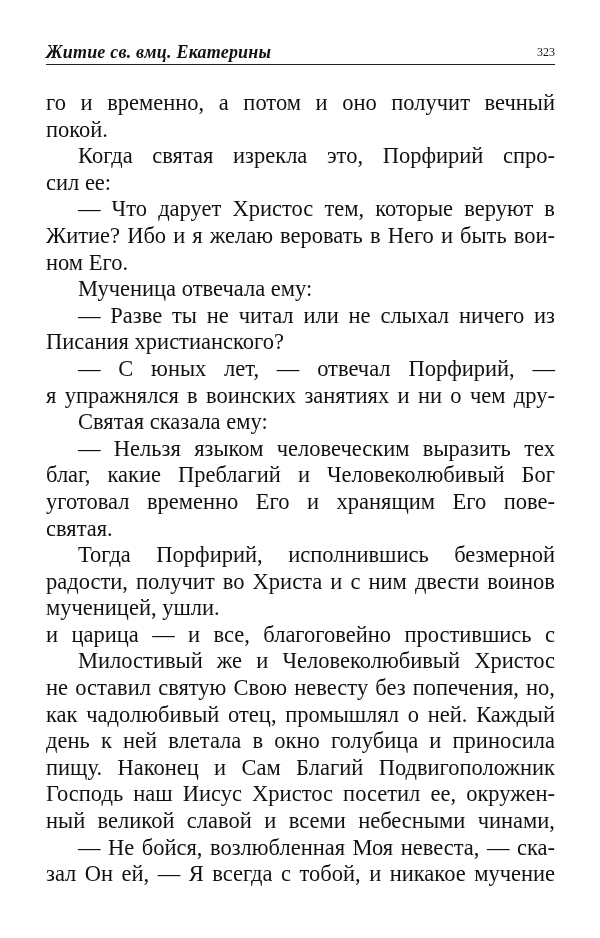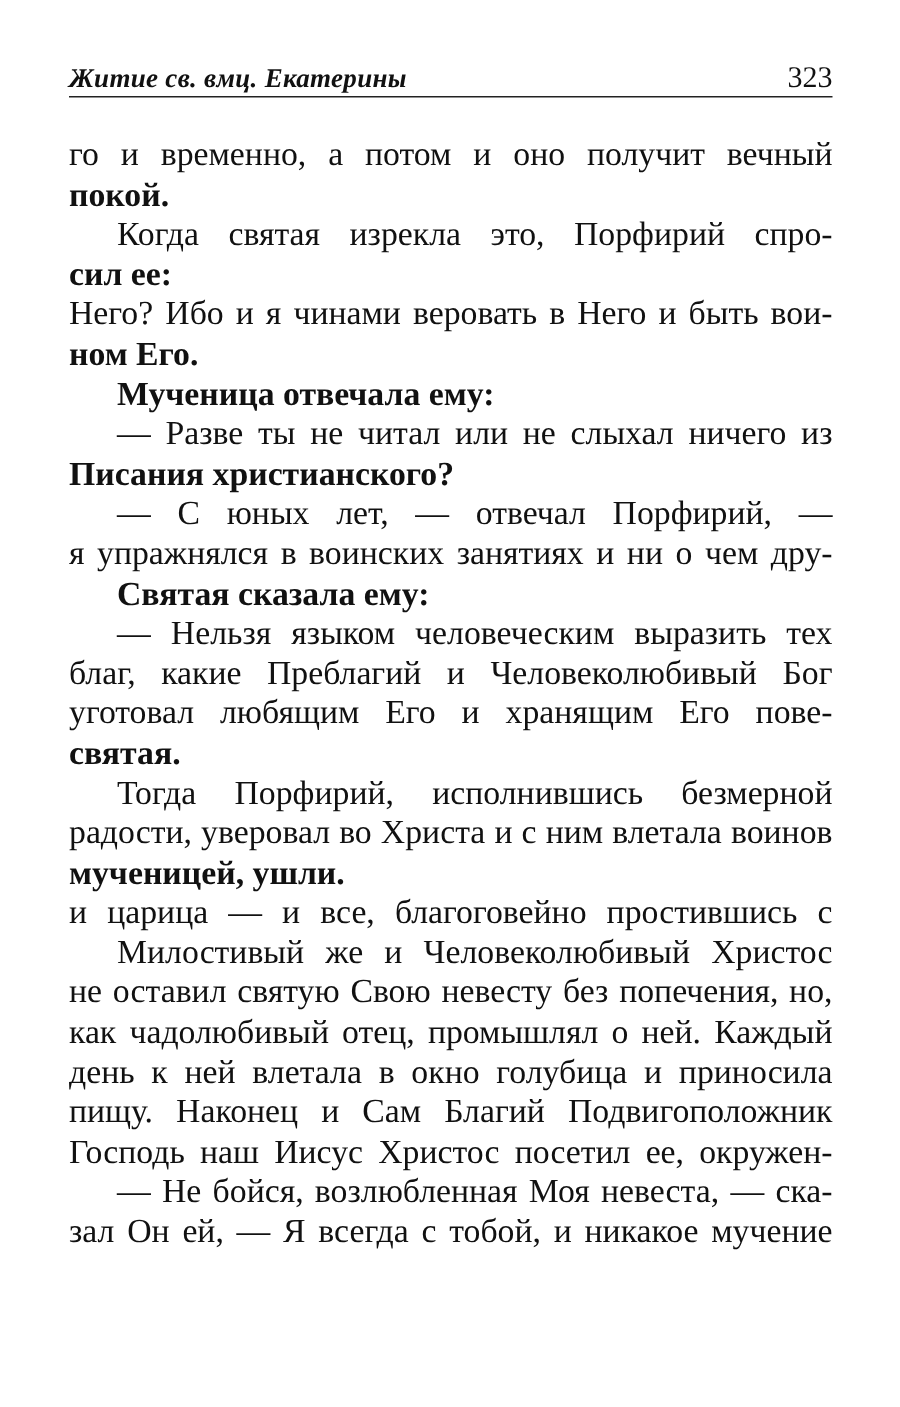--- a/index.html
+++ b/index.html
@@ -41,7 +41,7 @@
     }
     .running-head .page-num {
       font-weight: normal;
-      font-size: 20px;
+      font-size: 12px;
     }
     .rule {
       position: absolute;

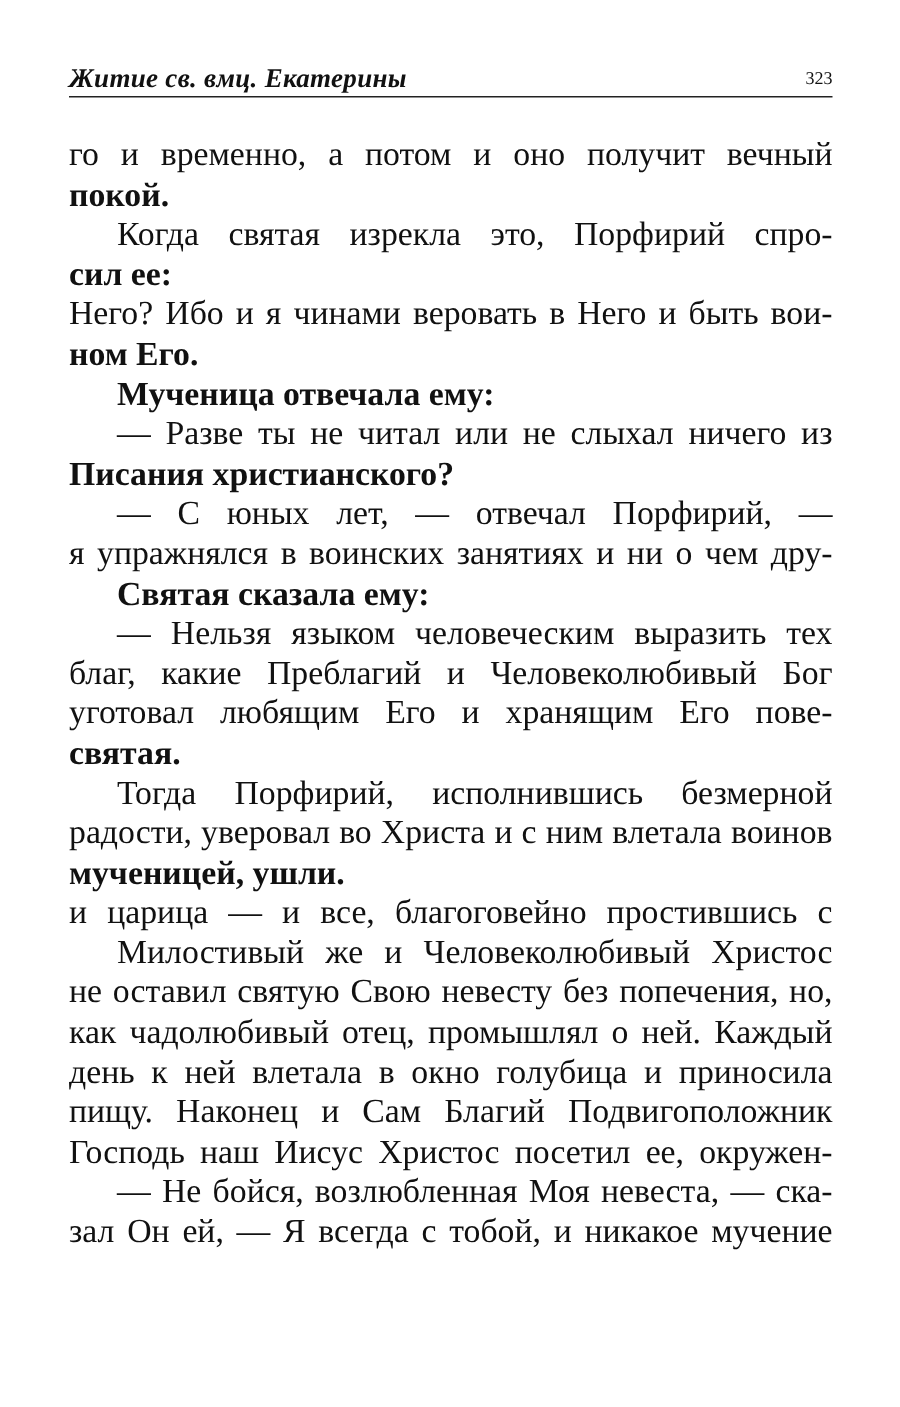--- a/index.html
+++ b/index.html
@@ -69,7 +69,6 @@
     }
     .line.last {
       text-align-last: left;
-      font-weight: bold;
     }
     .line.indent {
       padding-left: 32px;

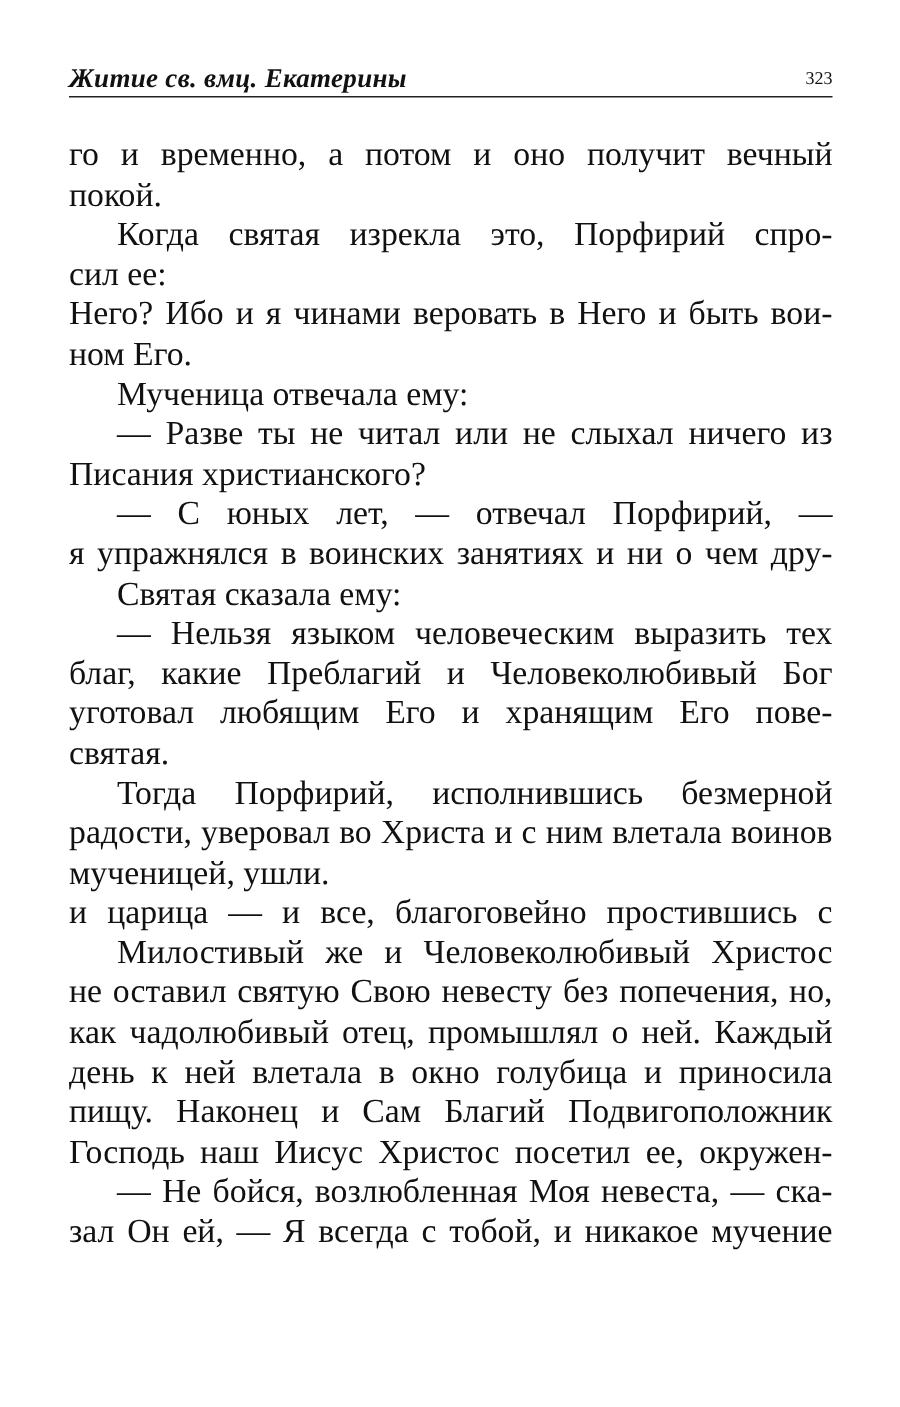--- a/index.html
+++ b/index.html
@@ -89,6 +89,7 @@
     <span class="line last">покой.</span>
     <span class="line indent">Когда святая изрекла это, Порфирий спро-</span>
     <span class="line last">сил ее:</span>
+    <span class="line indent">— Что дарует Христос тем, которые веруют в</span>
     <span class="line">Него? Ибо и я чинами веровать в Него и быть вои-</span>
     <span class="line last">ном Его.</span>
     <span class="line indent last">Мученица отвечала ему:</span>

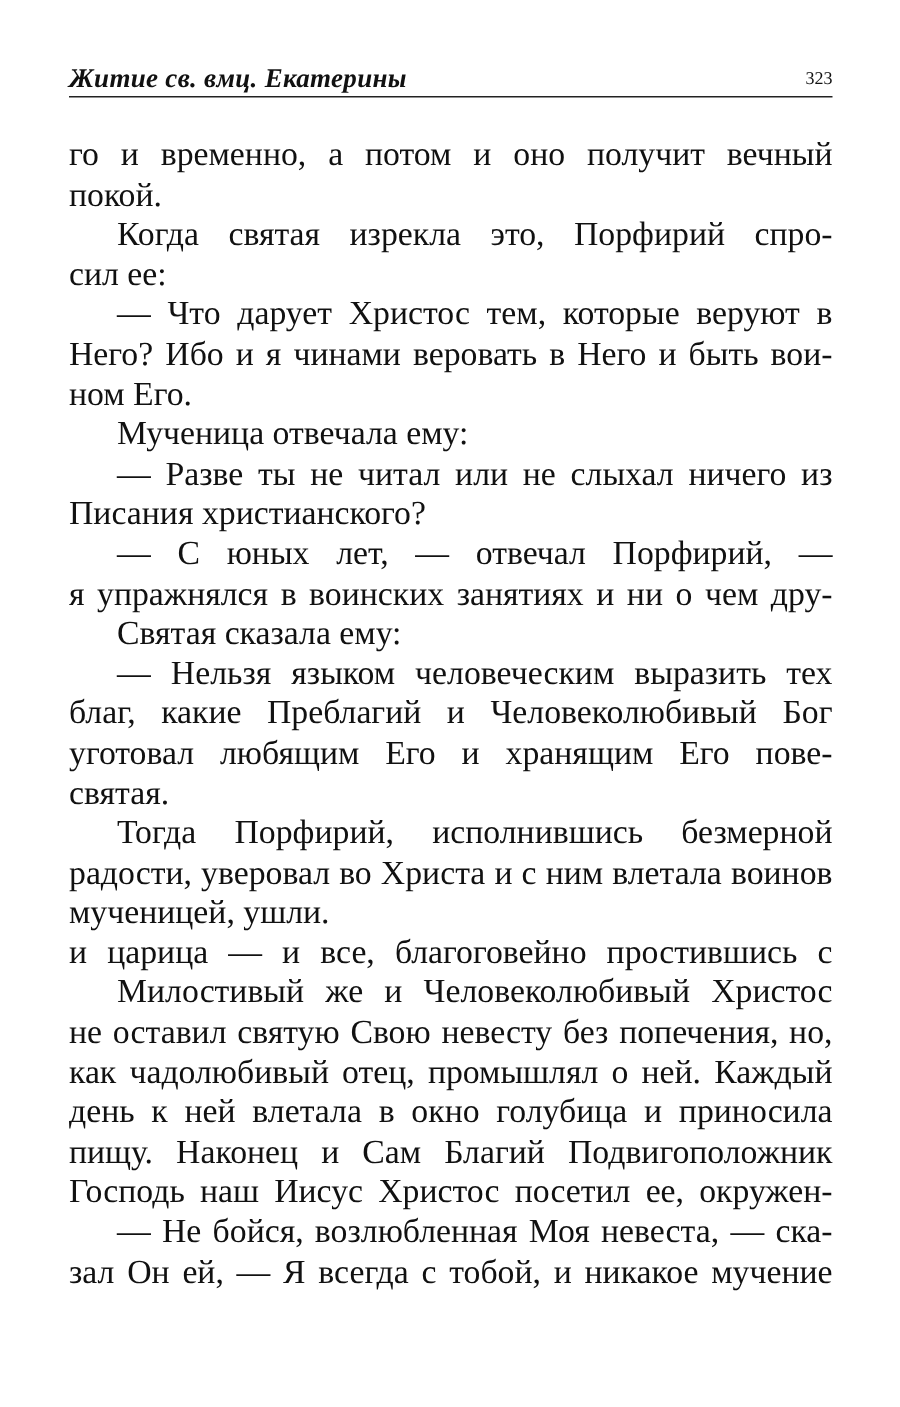--- a/index.html
+++ b/index.html
@@ -90,7 +90,7 @@
     <span class="line indent">Когда святая изрекла это, Порфирий спро-</span>
     <span class="line last">сил ее:</span>
     <span class="line indent">— Что дарует Христос тем, которые веруют в</span>
-    <span class="line">Него? Ибо и я чинами веровать в Него и быть вои-</span>
+    <span class="line">Житие? Ибо и я желаю веровать в Него и быть вои-</span>
     <span class="line last">ном Его.</span>
     <span class="line indent last">Мученица отвечала ему:</span>
     <span class="line indent">— Разве ты не читал или не слыхал ничего из</span>

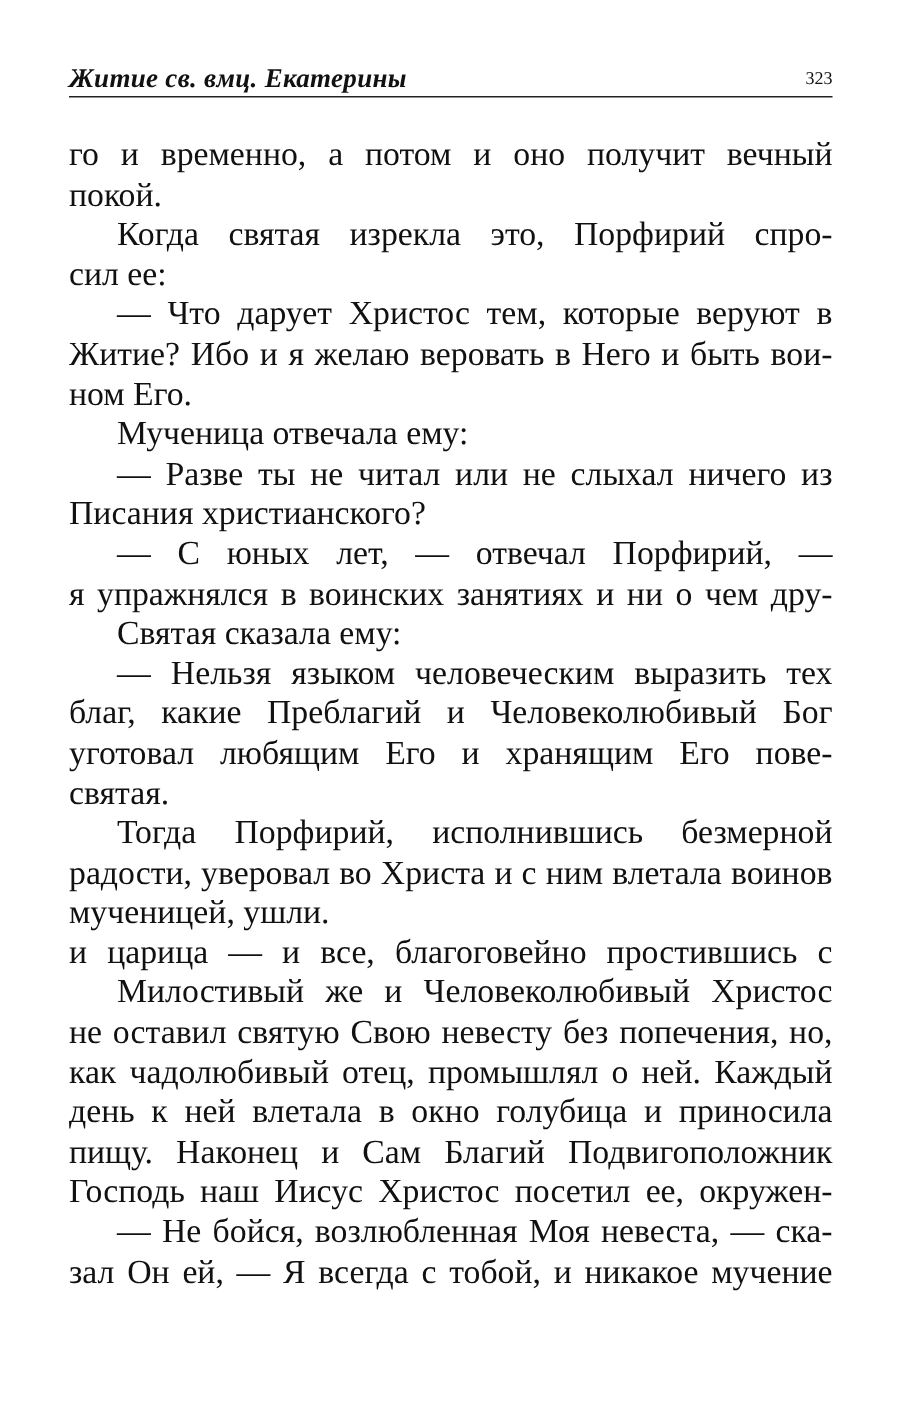--- a/index.html
+++ b/index.html
@@ -100,7 +100,7 @@
     <span class="line indent last">Святая сказала ему:</span>
     <span class="line indent">— Нельзя языком человеческим выразить тех</span>
     <span class="line">благ, какие Преблагий и Человеколюбивый Бог</span>
-    <span class="line">уготовал любящим Его и хранящим Его пове-</span>
+    <span class="line">уготовал временно Его и хранящим Его пове-</span>
     <span class="line last">святая.</span>
     <span class="line indent">Тогда Порфирий, исполнившись безмерной</span>
     <span class="line">радости, уверовал во Христа и с ним влетала воинов</span>

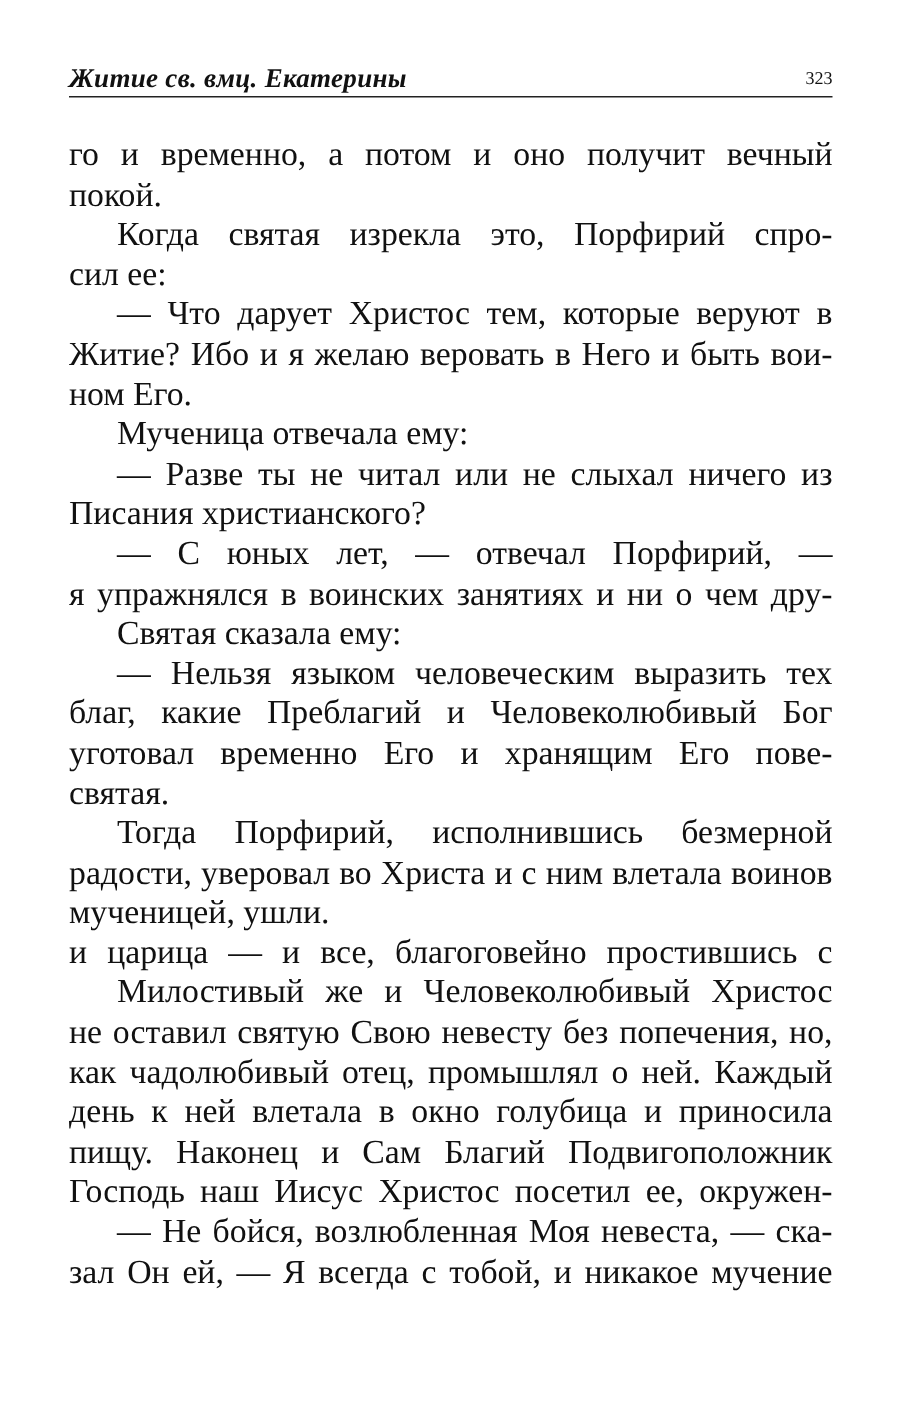--- a/index.html
+++ b/index.html
@@ -103,7 +103,7 @@
     <span class="line">уготовал временно Его и хранящим Его пове-</span>
     <span class="line last">святая.</span>
     <span class="line indent">Тогда Порфирий, исполнившись безмерной</span>
-    <span class="line">радости, уверовал во Христа и с ним влетала воинов</span>
+    <span class="line">радости, получит во Христа и с ним двести воинов</span>
     <span class="line last">мученицей, ушли.</span>
     <span class="line">и царица — и все, благоговейно простившись с</span>
     <span class="line indent">Милостивый же и Человеколюбивый Христос</span>

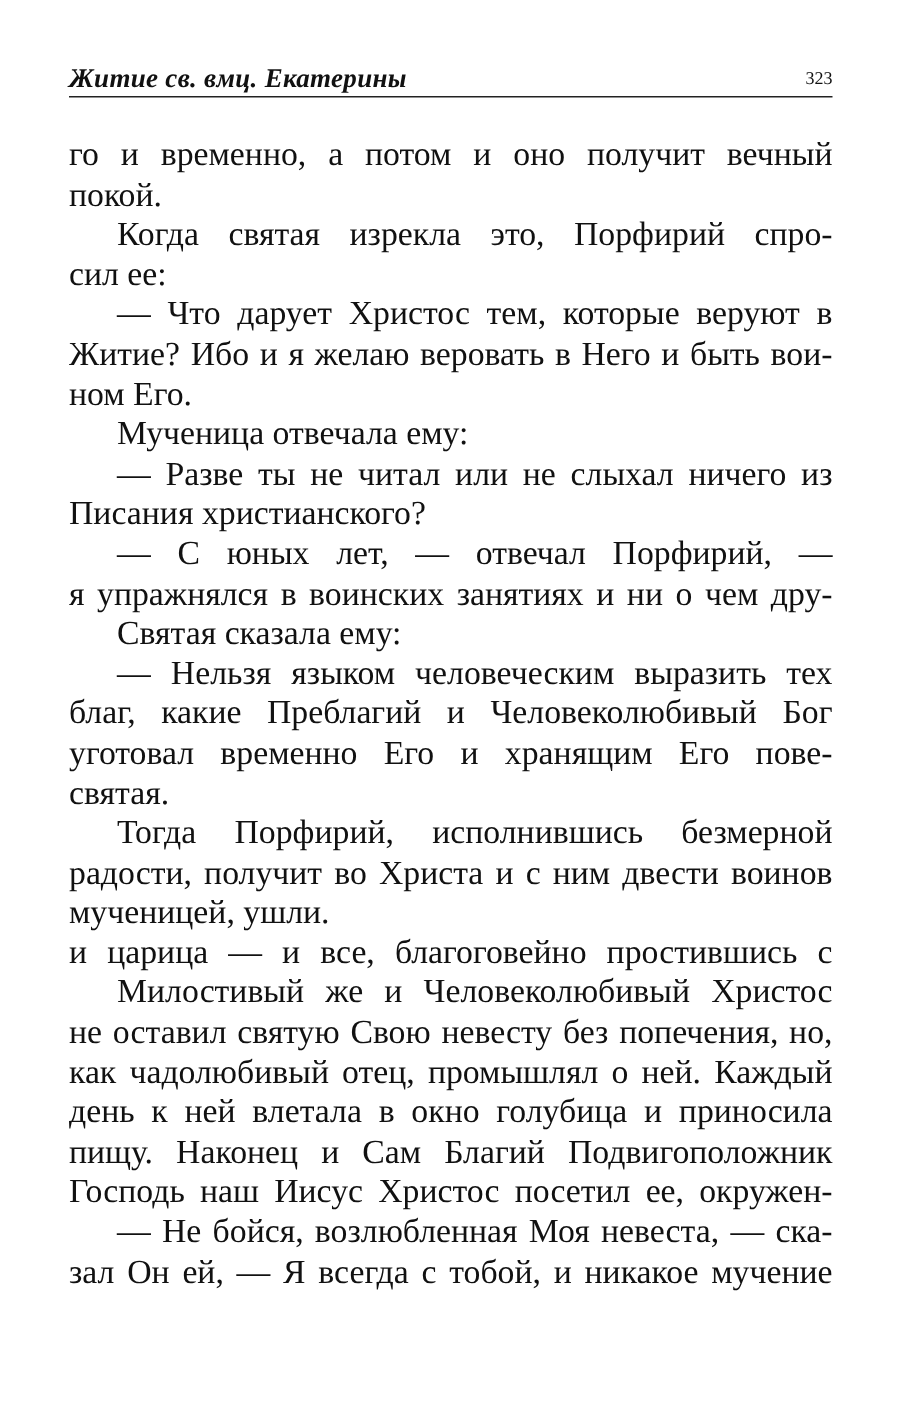--- a/index.html
+++ b/index.html
@@ -112,6 +112,7 @@
     <span class="line">день к ней влетала в окно голубица и приносила</span>
     <span class="line">пищу. Наконец и Сам Благий Подвигоположник</span>
     <span class="line">Господь наш Иисус Христос посетил ее, окружен-</span>
+    <span class="line">ный великой славой и всеми небесными чинами,</span>
     <span class="line indent">— Не бойся, возлюбленная Моя невеста, — ска-</span>
     <span class="line">зал Он ей, — Я всегда с тобой, и никакое мучение</span>
 

